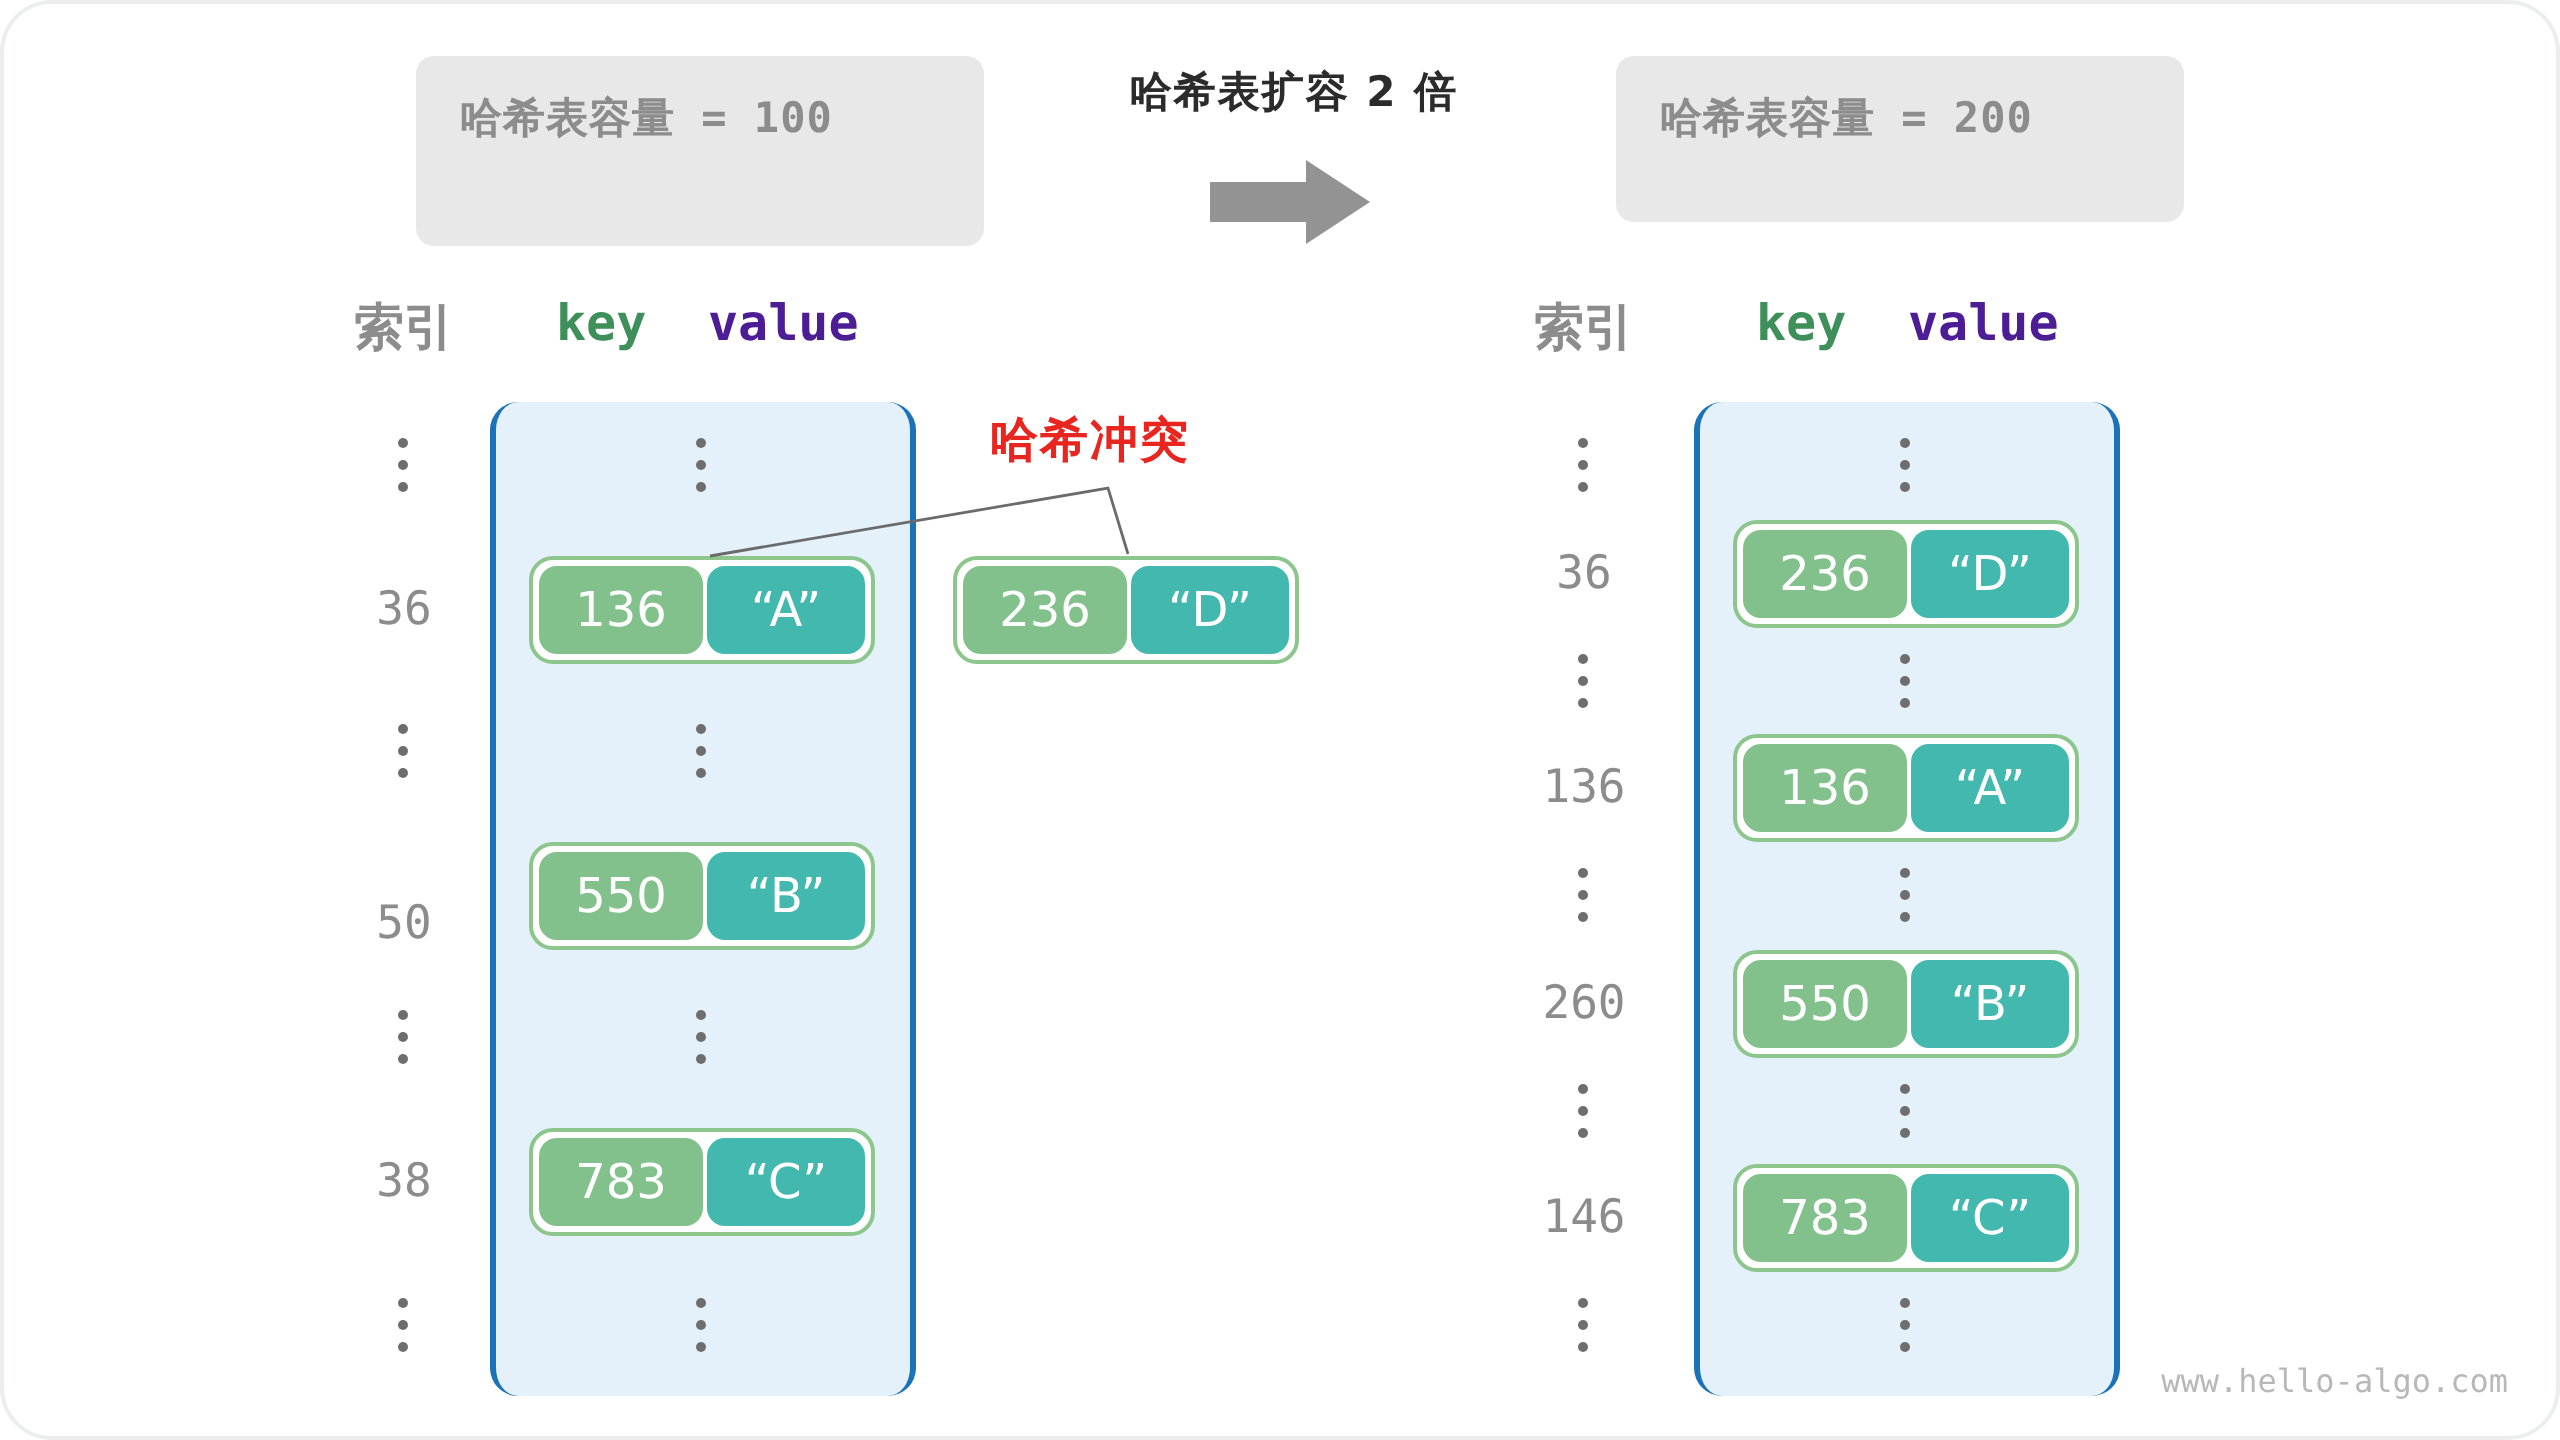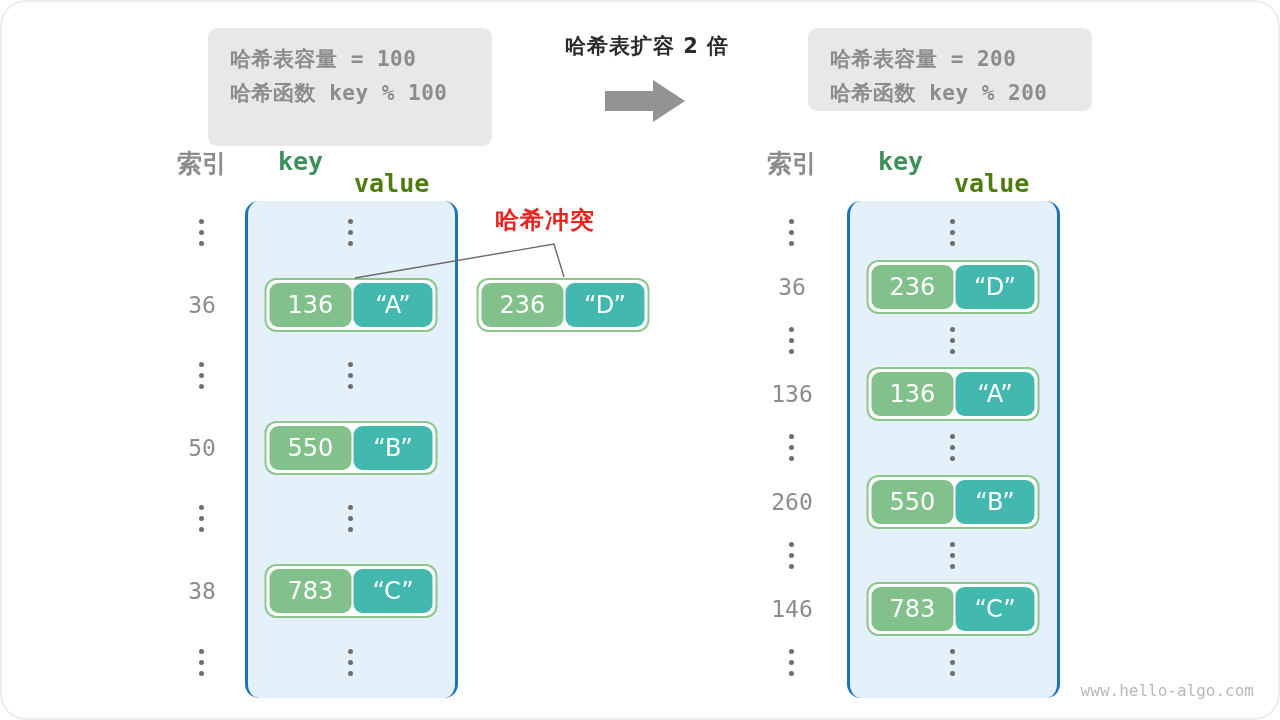--- a/index.html
+++ b/index.html
@@ -44,7 +44,7 @@
     color: #8c8c8c;
   }
 
-  #info-left  { left: 206px; top: 26px;  width: 284px; height: 118px; }
+  #info-left  { left: 206px; top: 26px;  width: 284px; height: 95px; }
   #info-right { left: 806px; top: 26px;  width: 284px; height: 83px; }
 
   

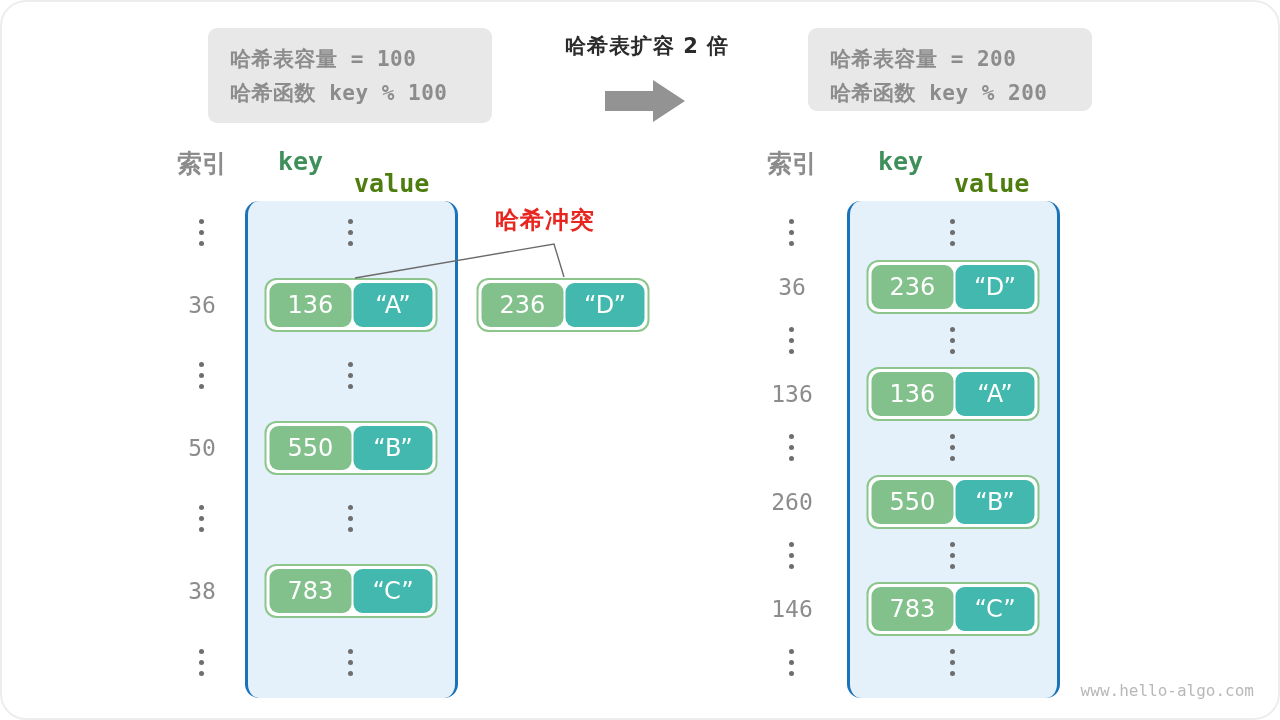--- a/index.html
+++ b/index.html
@@ -192,7 +192,6 @@
 
   <div class="info-box" id="info-left">
     <div class="info-line">哈希表容量 = 100</div>
-    <div class="info-line">哈希函数 key % 100</div>
   </div>
 
   <div id="op-caption">哈希表扩容 2 倍</div>

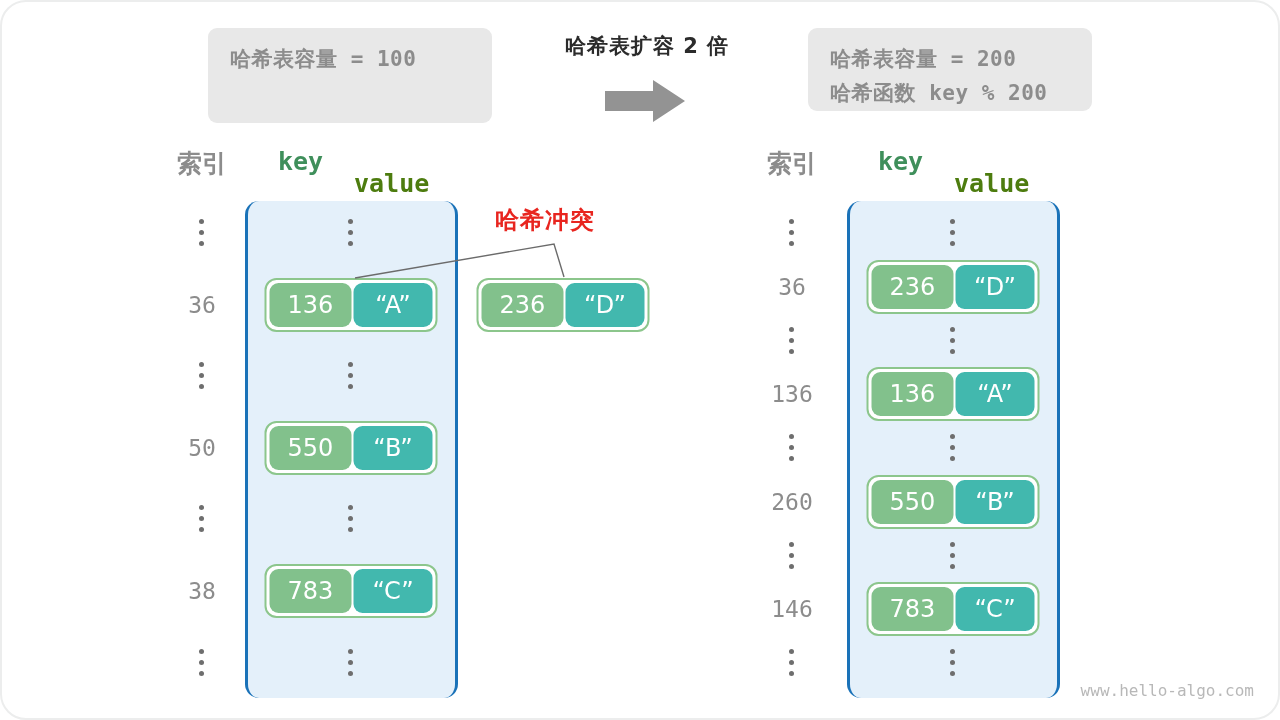--- a/index.html
+++ b/index.html
@@ -201,7 +201,6 @@
 
   <div class="info-box" id="info-right">
     <div class="info-line">哈希表容量 = 200</div>
-    <div class="info-line">哈希函数 key % 200</div>
   </div>
 
   <div class="col-head head-index" style="left:168px; top:145px; width:64px; text-align:center;">索引</div>

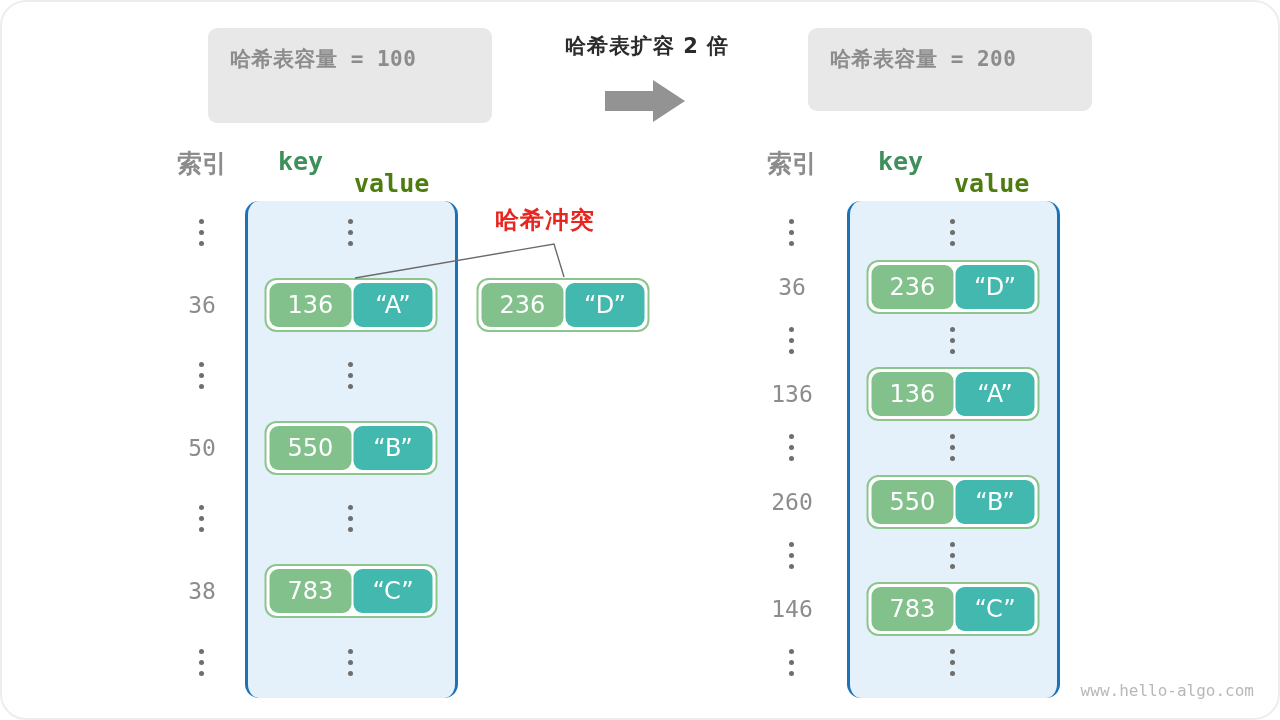--- a/index.html
+++ b/index.html
@@ -79,7 +79,7 @@
   }
   .head-index { color: #8c8c8c; font-family: "DejaVu Sans", sans-serif; }
   .head-key   { color: #3f8f5b; }
-  .head-value { color: #4d7c0f; margin-top: 22px; }
+  .head-value { color: #4c1d95; }
 
   
   .table-body {

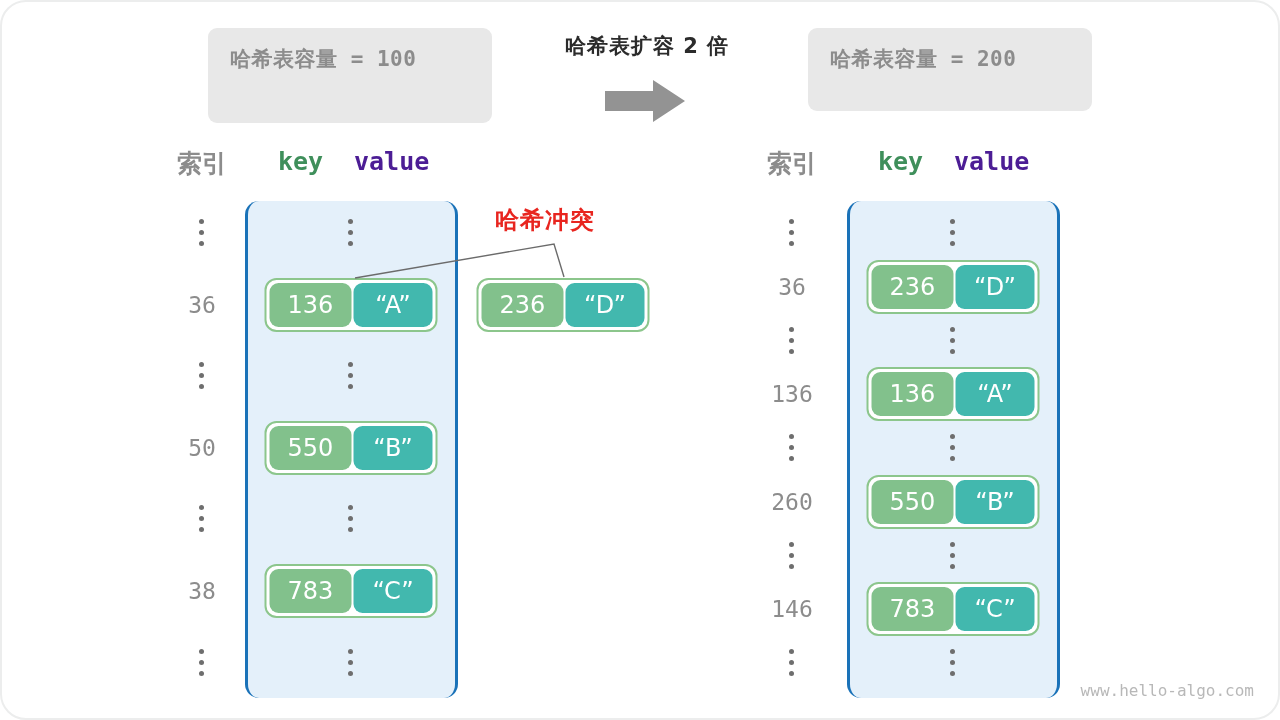--- a/index.html
+++ b/index.html
@@ -213,7 +213,7 @@
     <div class="index-cell" style="top:231px;"></div>
     <div class="index-cell" style="top:303px;">36</div>
     <div class="index-cell" style="top:374px;"></div>
-    <div class="index-cell" style="top:446px;">50</div>
+    <div class="index-cell" style="top:460px;">50</div>
     <div class="index-cell" style="top:517px;"></div>
     <div class="index-cell" style="top:589px;">38</div>
     <div class="index-cell" style="top:661px;"></div>

